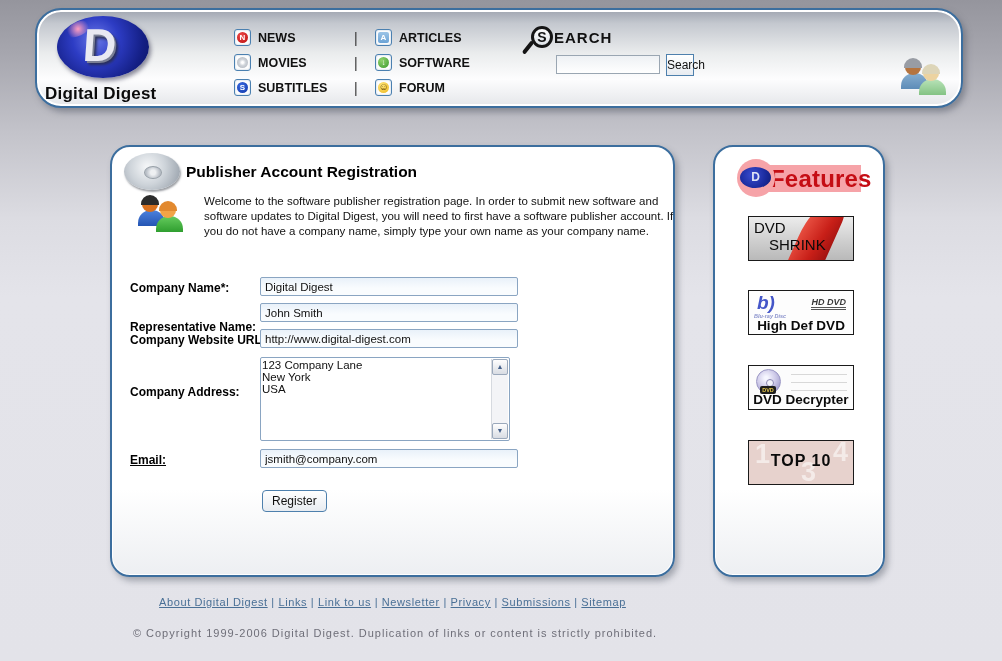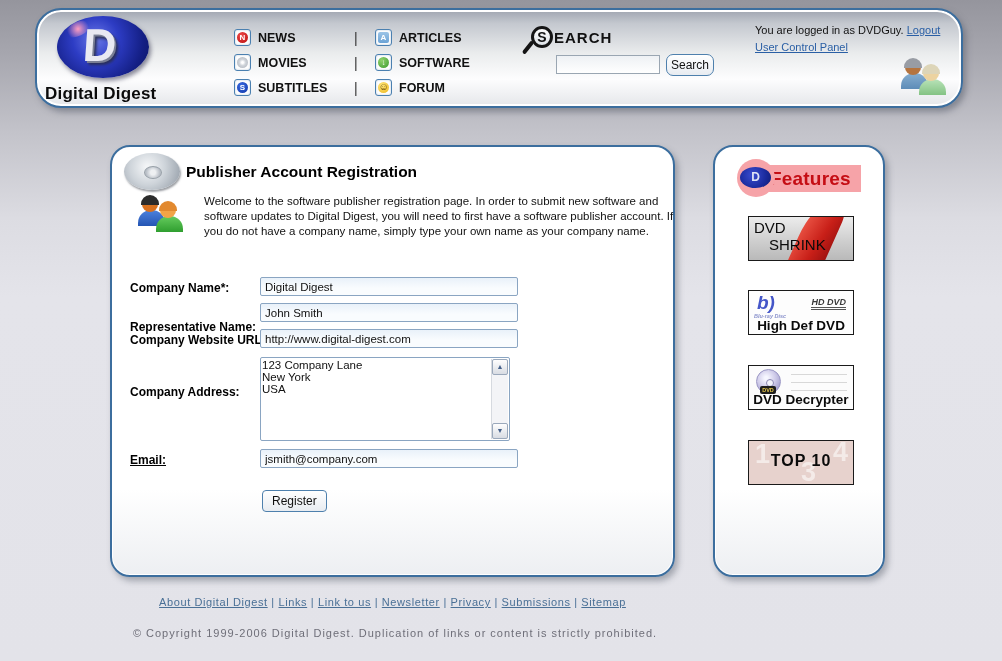--- a/index.html
+++ b/index.html
@@ -197,15 +197,6 @@
     <input class="search-input" style="left: 519px;" value="">
     <button class="search-btn">Search</button>
 
-    <div class="login">
-      <div>
-        <span>You are logged in as DVDGuy.</span>
-        <a>Logout</a>
-      </div>
-      <div>
-        <a>User Control Panel</a>
-      </div>
-    </div>
 
     <div class="duo" style="left:862px; top:48px; width:52px; height:46px;">
       <div class="p" style="left:2px; top:2px;">

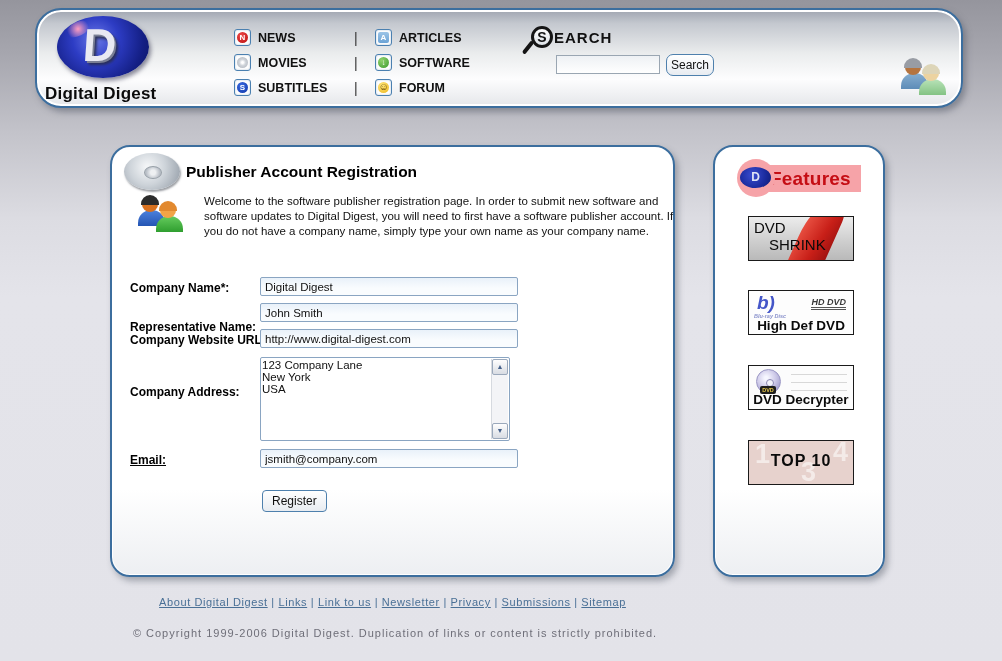--- a/index.html
+++ b/index.html
@@ -63,8 +63,8 @@
   .search-input { position:absolute; left:60px; top:45px; width:104px; height:19px;
                   border:1px solid #9aa6b2; background:linear-gradient(#eef1f4,#ffffff);
                   font-size:11px; padding:0 3px; }
-  .search-btn { position:absolute; left:629px; top:44px; width:48px; height:22px;
-                border:1px solid #4e80ad; border-radius:7px; font-size:12px; color:#111;
+  .search-btn { position:absolute; left:629px; top:44px; width:28px; height:22px;
+                border:1px solid #4e80ad; border-radius:0; font-size:12px; color:#111;
                 background:linear-gradient(#ffffff,#e8ecf1); cursor:pointer; }
   
   .login { position:absolute; left:718px; top:12px; width:208px; font-size:11px; color:#111; line-height:17px; }

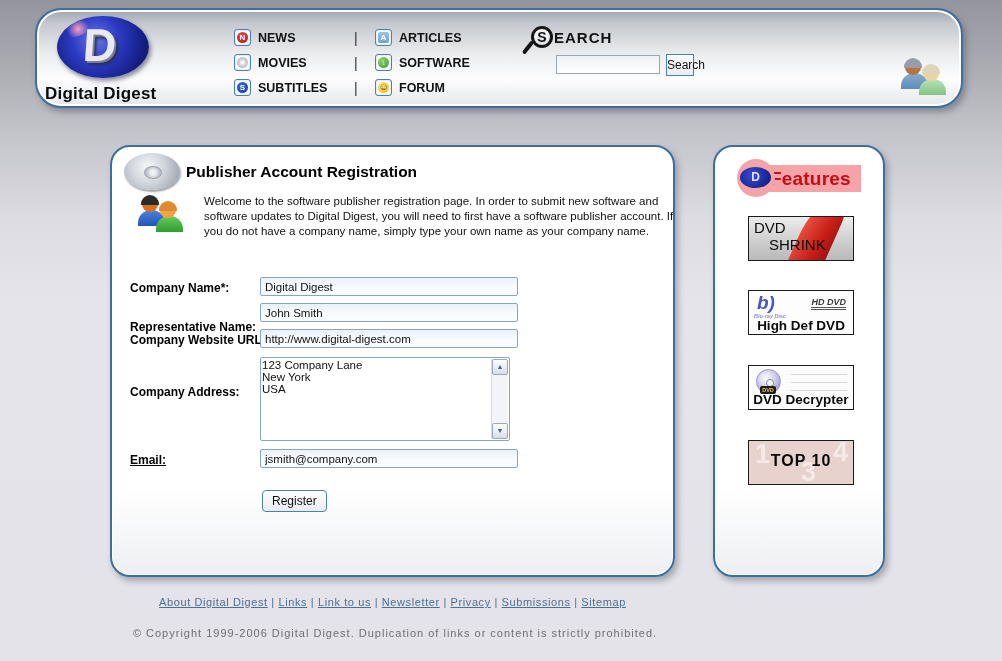--- a/index.html
+++ b/index.html
@@ -103,7 +103,7 @@
     background:radial-gradient(circle at 40% 38%,#3547c8 10%,#1a2a9c 60%,#101a6e 100%);
     color:#dfe3f5; font-size:12px; font-weight:bold; text-align:center; line-height:21px; }
   .feat-bar { position:absolute; left:52px; top:18px; width:94px; height:27px; background:#f6a3a8; }
-  .feat-title { font-size:19px; font-weight:bold; color:#c50d14; line-height:27px; padding-left:3px; letter-spacing:.2px; }
+  .feat-title { font-size:24px; font-weight:bold; color:#c50d14; line-height:27px; padding-left:3px; letter-spacing:.2px; }
   .banner { position:absolute; left:33px; width:106px; height:45px; border:1px solid #1a1a1a; overflow:hidden; cursor:pointer; }
   .bn-shrink { background:linear-gradient(180deg,#ececec 0%,#cfcfcf 55%,#b9b9b9 100%); }
   .bn-shrink::before { content:""; position:absolute; left:46px; top:-14px; width:34px; height:90px;

